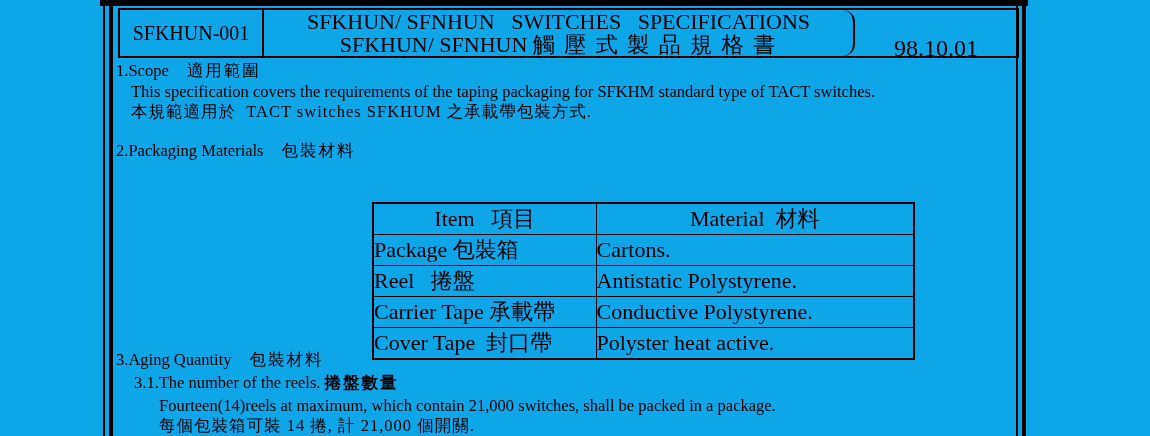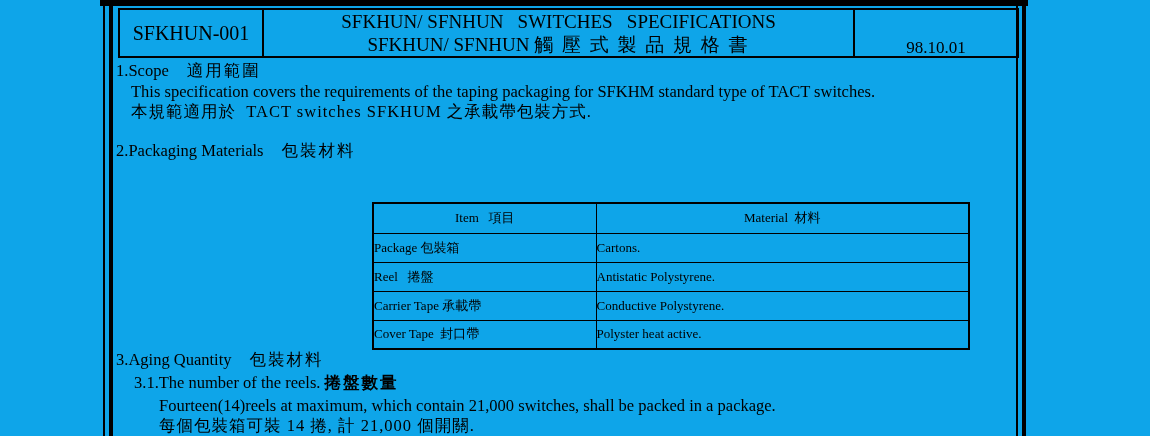--- a/index.html
+++ b/index.html
@@ -23,7 +23,7 @@
   }
   .hdr-cell { box-sizing:border-box; display:flex; flex-direction:column; align-items:center; justify-content:center; }
   .hdr-doc { width:144px; border-right:2px solid #000; font-size:20px; }
-  .hdr-title { flex:1; border-right:2px solid #000; font-size:19px; line-height:23px; text-align:center; white-space:pre; }
+  .hdr-title { flex:1; border-right:2px solid #000; font-size:22px; line-height:23px; text-align:center; white-space:pre;border-radius:12px; }
   .hdr-title .zh-title { letter-spacing:2px; }
   .hdr-date { width:162px; font-size:17px;margin-top:30px; }
 

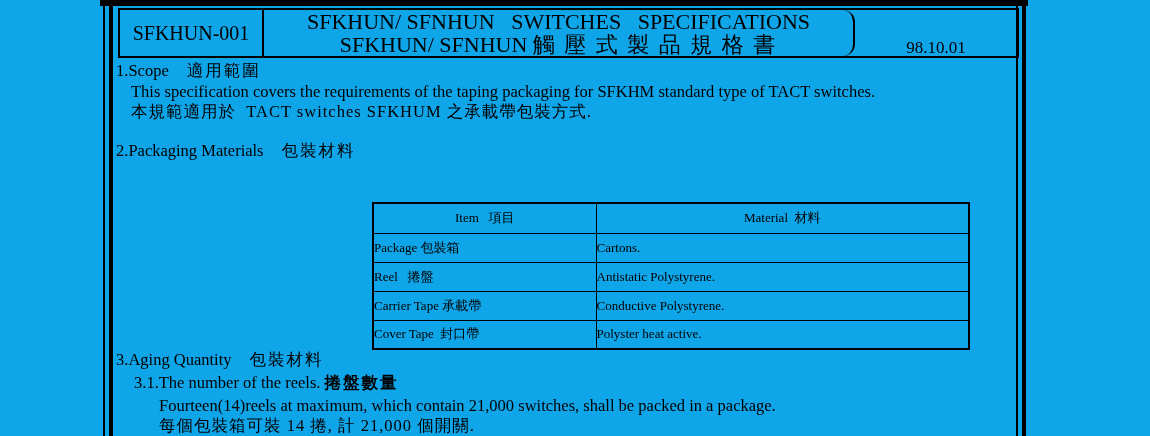--- a/index.html
+++ b/index.html
@@ -25,7 +25,7 @@
   .hdr-doc { width:144px; border-right:2px solid #000; font-size:20px; }
   .hdr-title { flex:1; border-right:2px solid #000; font-size:22px; line-height:23px; text-align:center; white-space:pre;border-radius:12px; }
   .hdr-title .zh-title { letter-spacing:2px; }
-  .hdr-date { width:162px; font-size:17px;margin-top:30px; }
+  .hdr-date { width:162px; font-size:24px;margin-top:30px; }
 
   
   .line { position:absolute; white-space:pre; font-size:16.5px; line-height:20px; }

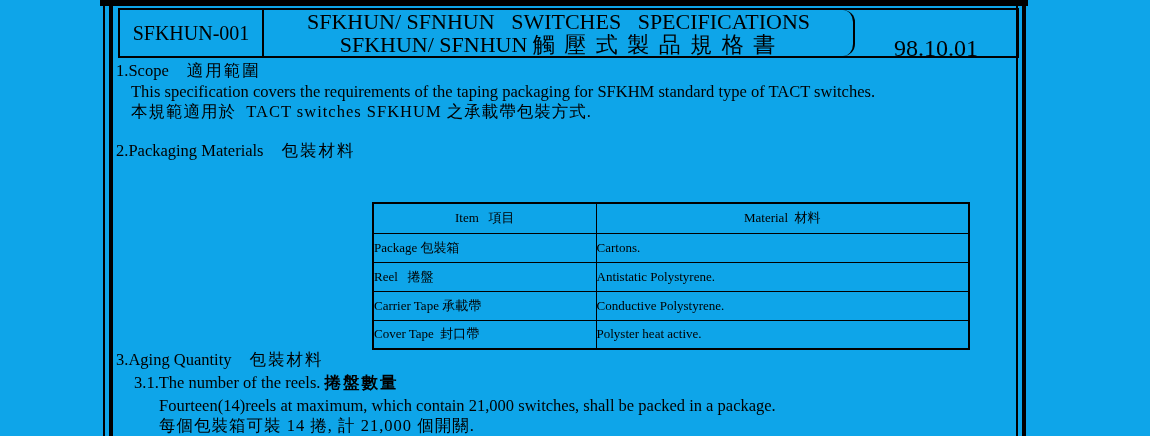--- a/index.html
+++ b/index.html
@@ -35,9 +35,9 @@
 
   
   .mat-table {
-    position:absolute; left:372px; top:202px; width:598px;
+    position:absolute; left:372px; top:202px; width:543px;
     border-collapse:collapse; table-layout:fixed;
-    font-size:13px;
+    font-size:22px;
   }
   .mat-table th, .mat-table td {
     border:1.5px solid #000; font-weight:normal; white-space:pre;

